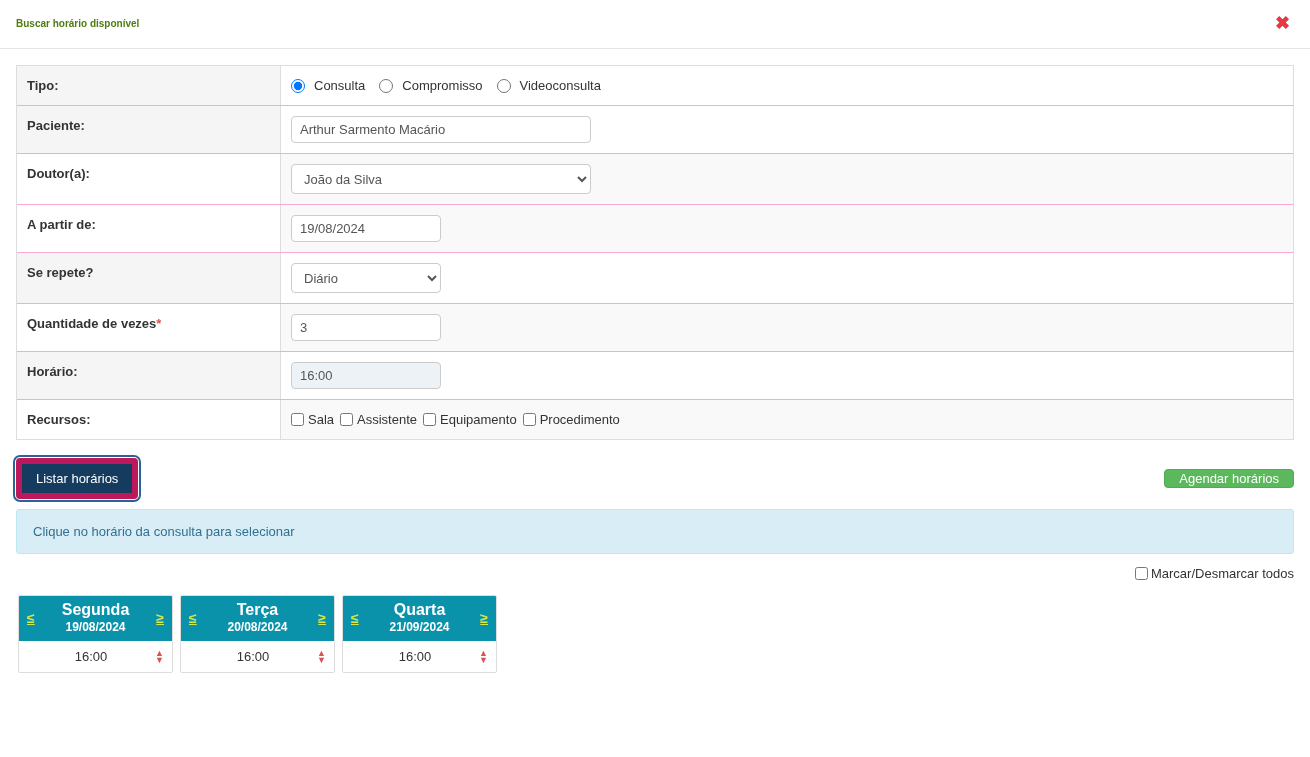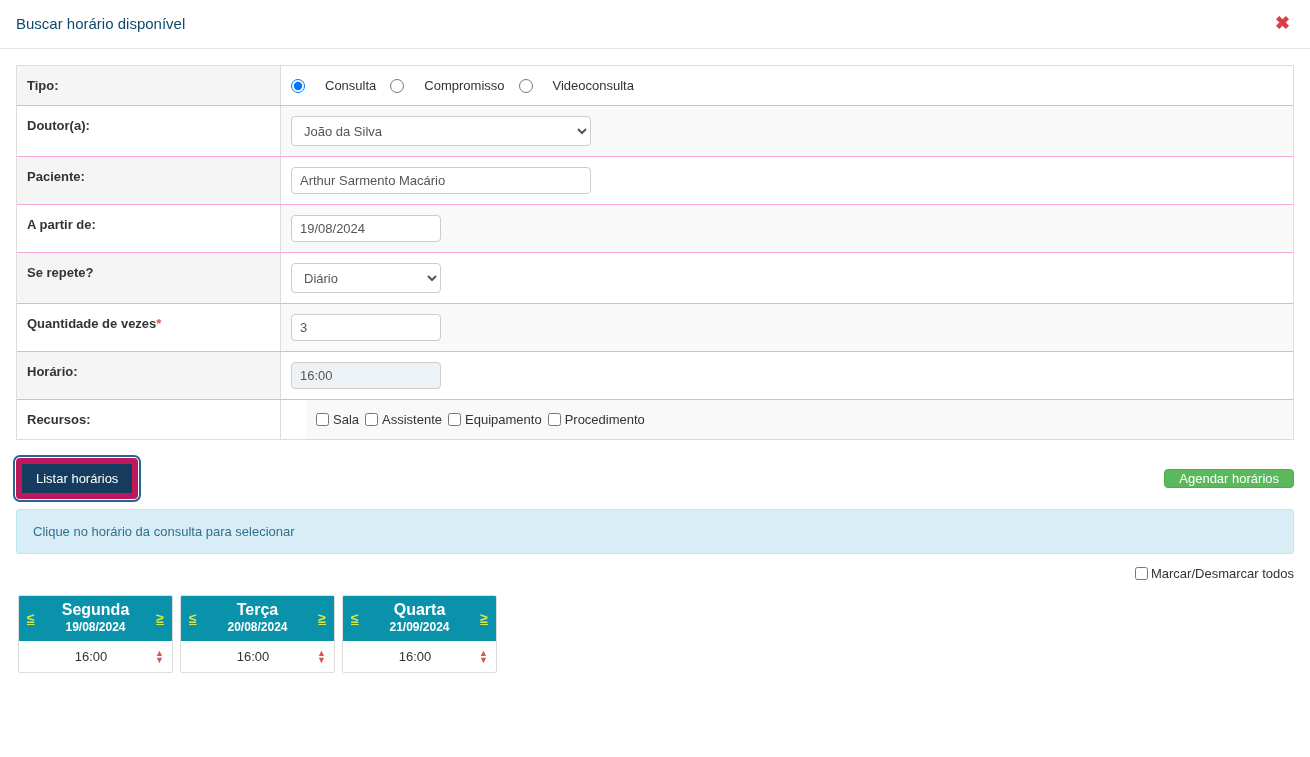--- a/index.html
+++ b/index.html
@@ -6,7 +6,7 @@
     body { font-family: Arial, Helvetica, sans-serif; font-size: 13px; background: #004b56; padding: 0; }
     .modal { background: #fff; width: 100%; min-height: 757px; }
     .modal-header { padding: 12px 20px 14px 16px; border-bottom: 1px solid #e5e5e5; display: flex; justify-content: space-between; align-items: center; }
-    .modal-title { font-size: 15px; color: #0c4a6e; font-weight: normal; }
+    .modal-title { font-size: 10px; color: #4d7c0f; font-weight: bold; }
     .close-btn { color: #e63946; font-size: 18px; font-weight: bold; cursor: pointer; background: none; border: none; }
     .form-table { width: calc(100% - 32px); margin: 16px auto 0; border-collapse: collapse; border: 1px solid #ddd; }
     .form-row { display: flex; border-bottom: 1px solid #f9a8d4; }

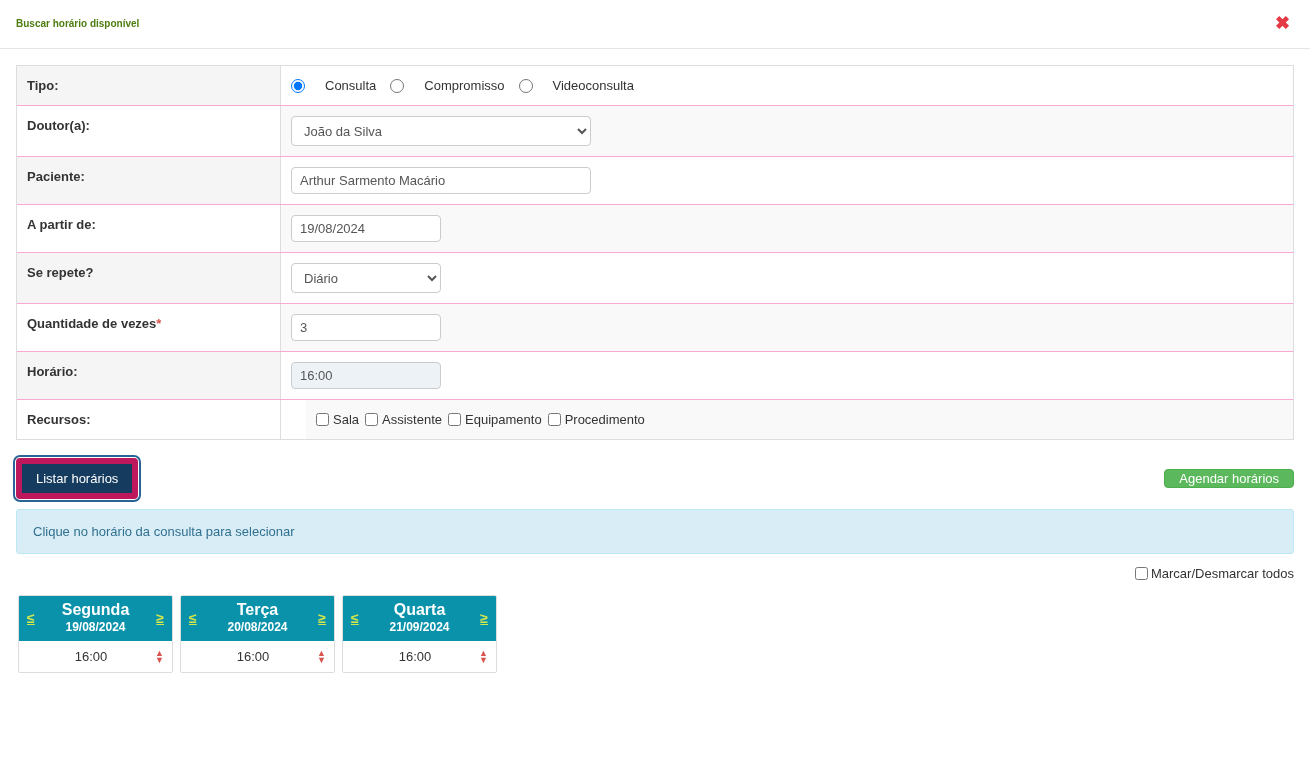--- a/index.html
+++ b/index.html
@@ -18,7 +18,7 @@
     .form-input-cell.dark { background: #f9f9f9; }
     .required { color: #d9534f; }
     .radio-group { display: flex; gap: 14px; align-items: center; }
-    .radio-item { display: inline-flex; align-items: center; gap: 20px; font-size: 13px; color: #333; }
+    .radio-item { display: inline-flex; align-items: center; gap: 9px; font-size: 13px; color: #333; }
     .radio-item input { margin: 0; width:14px; height:14px; }
     select, input[type="text"] { border: 1px solid #ccc; border-radius: 4px; padding: 5px 8px; font-size: 13px; color: #555; background: #fff; }
     select.doctor { width: 300px; height:30px; }

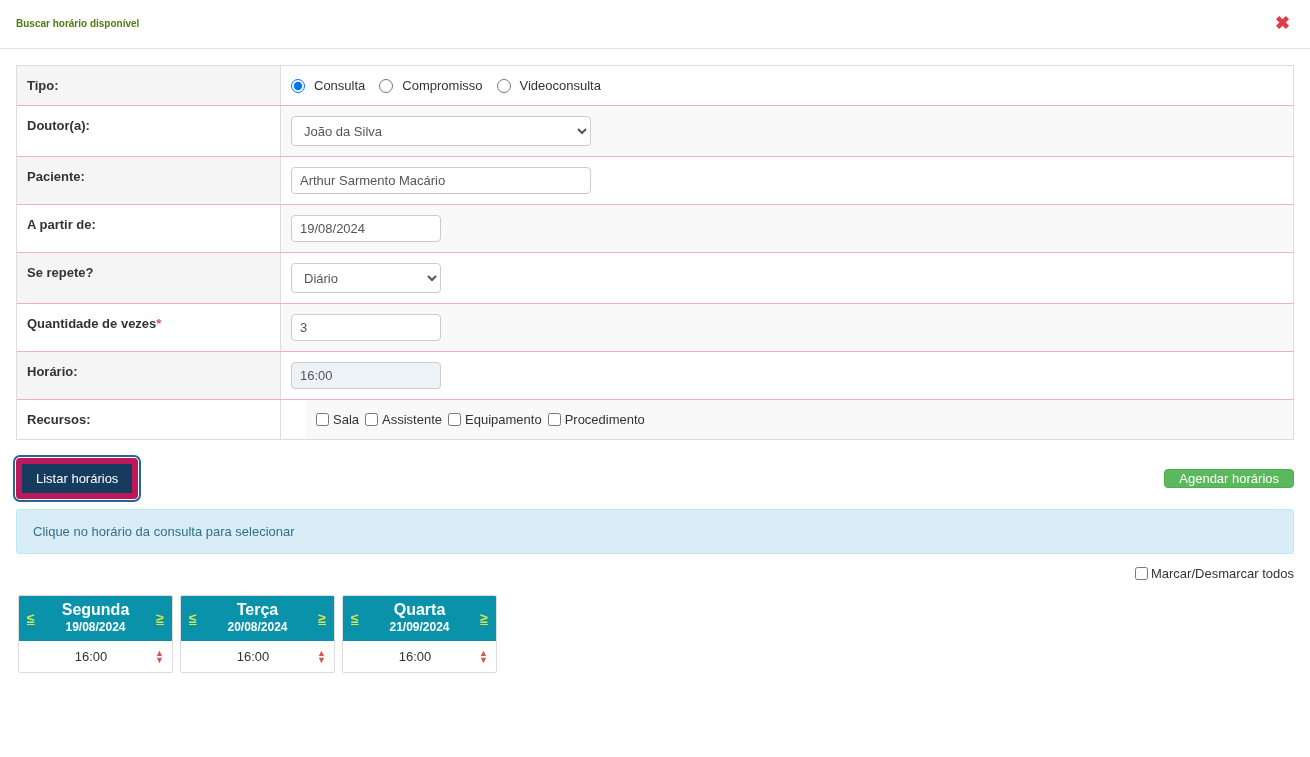--- a/index.html
+++ b/index.html
@@ -78,15 +78,15 @@
       </div>
     </div>
     <div class="form-row">
+      <div class="form-label-cell">Paciente:</div>
+      <div class="form-input-cell light">
+        <input type="text" class="patient" value="Arthur Sarmento Macário" style="">
+      </div>
+    </div>
+    <div class="form-row">
       <div class="form-label-cell light">Doutor(a):</div>
       <div class="form-input-cell dark">
         <select class="doctor"><option>João da Silva</option></select>
-      </div>
-    </div>
-    <div class="form-row">
-      <div class="form-label-cell">Paciente:</div>
-      <div class="form-input-cell light">
-        <input type="text" class="patient" value="Arthur Sarmento Macário" style="">
       </div>
     </div>
     <div class="form-row">

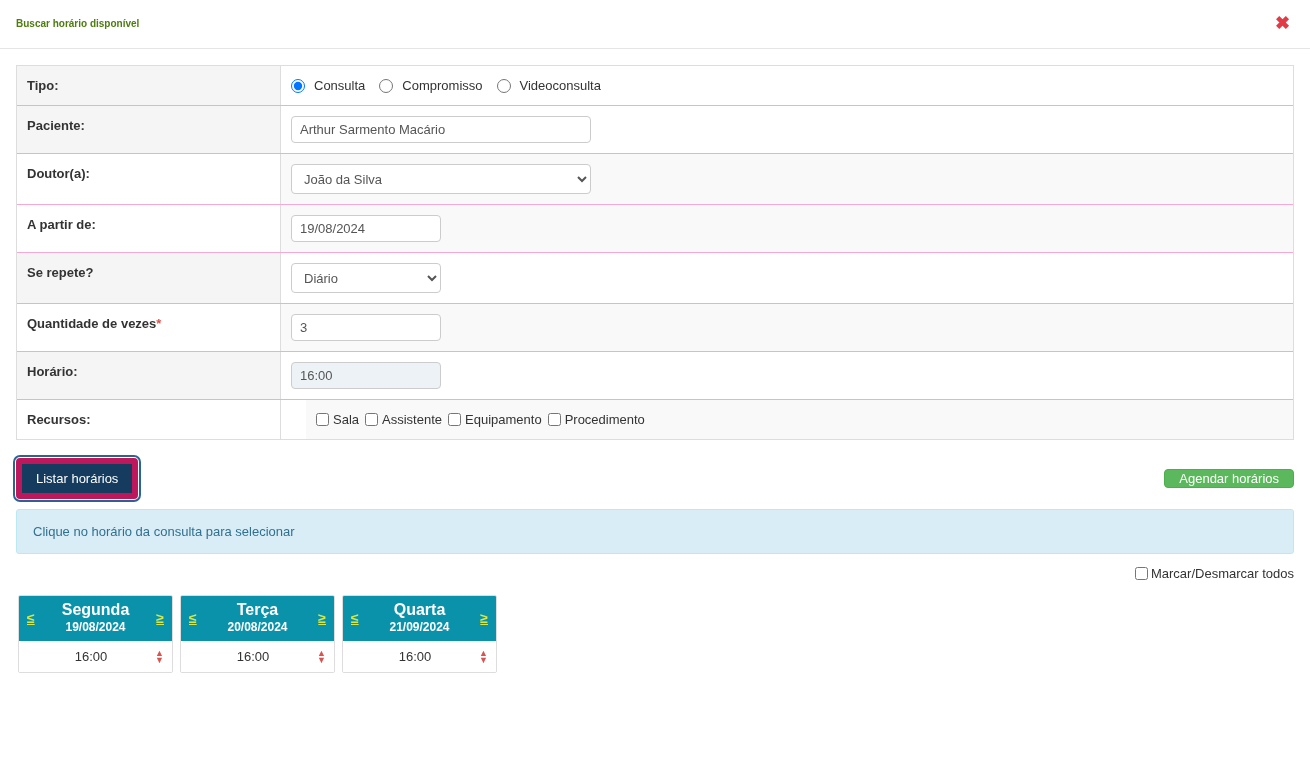--- a/index.html
+++ b/index.html
@@ -10,7 +10,7 @@
     .close-btn { color: #e63946; font-size: 18px; font-weight: bold; cursor: pointer; background: none; border: none; }
     .form-table { width: calc(100% - 32px); margin: 16px auto 0; border-collapse: collapse; border: 1px solid #ddd; }
     .form-row { display: flex; border-bottom: 1px solid #f9a8d4; }
-    .form-row:last-child { border-bottom: none; gap: 25px; }
+    .form-row:last-child { border-bottom: none; }
     .form-label-cell { width: 264px; background: #f5f5f5; padding: 12px 10px; border-right: 1px solid #ddd; font-weight: bold; color: #333; }
     .form-label-cell.light { background: #fff; }
     .form-input-cell { flex: 1; padding: 10px; display: flex; align-items: center; }

